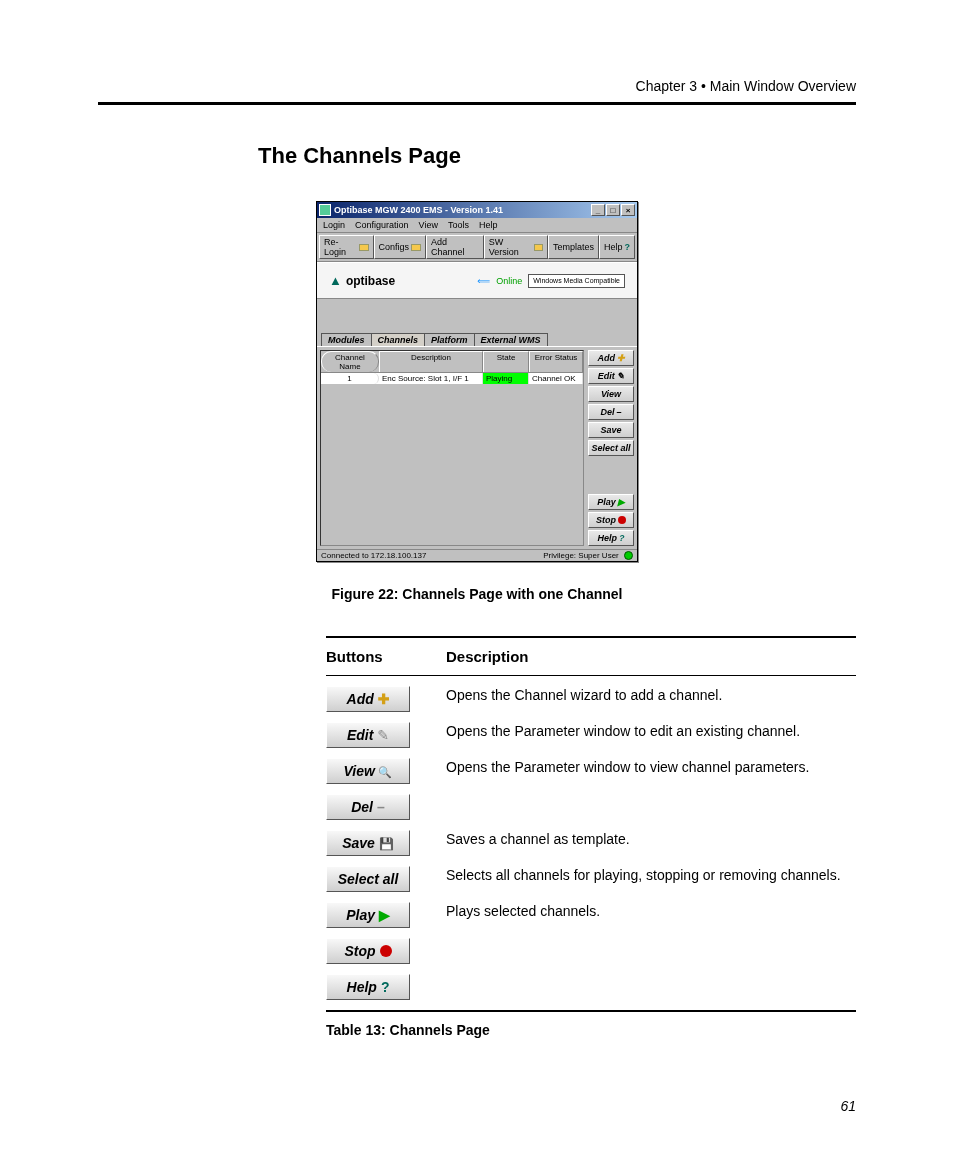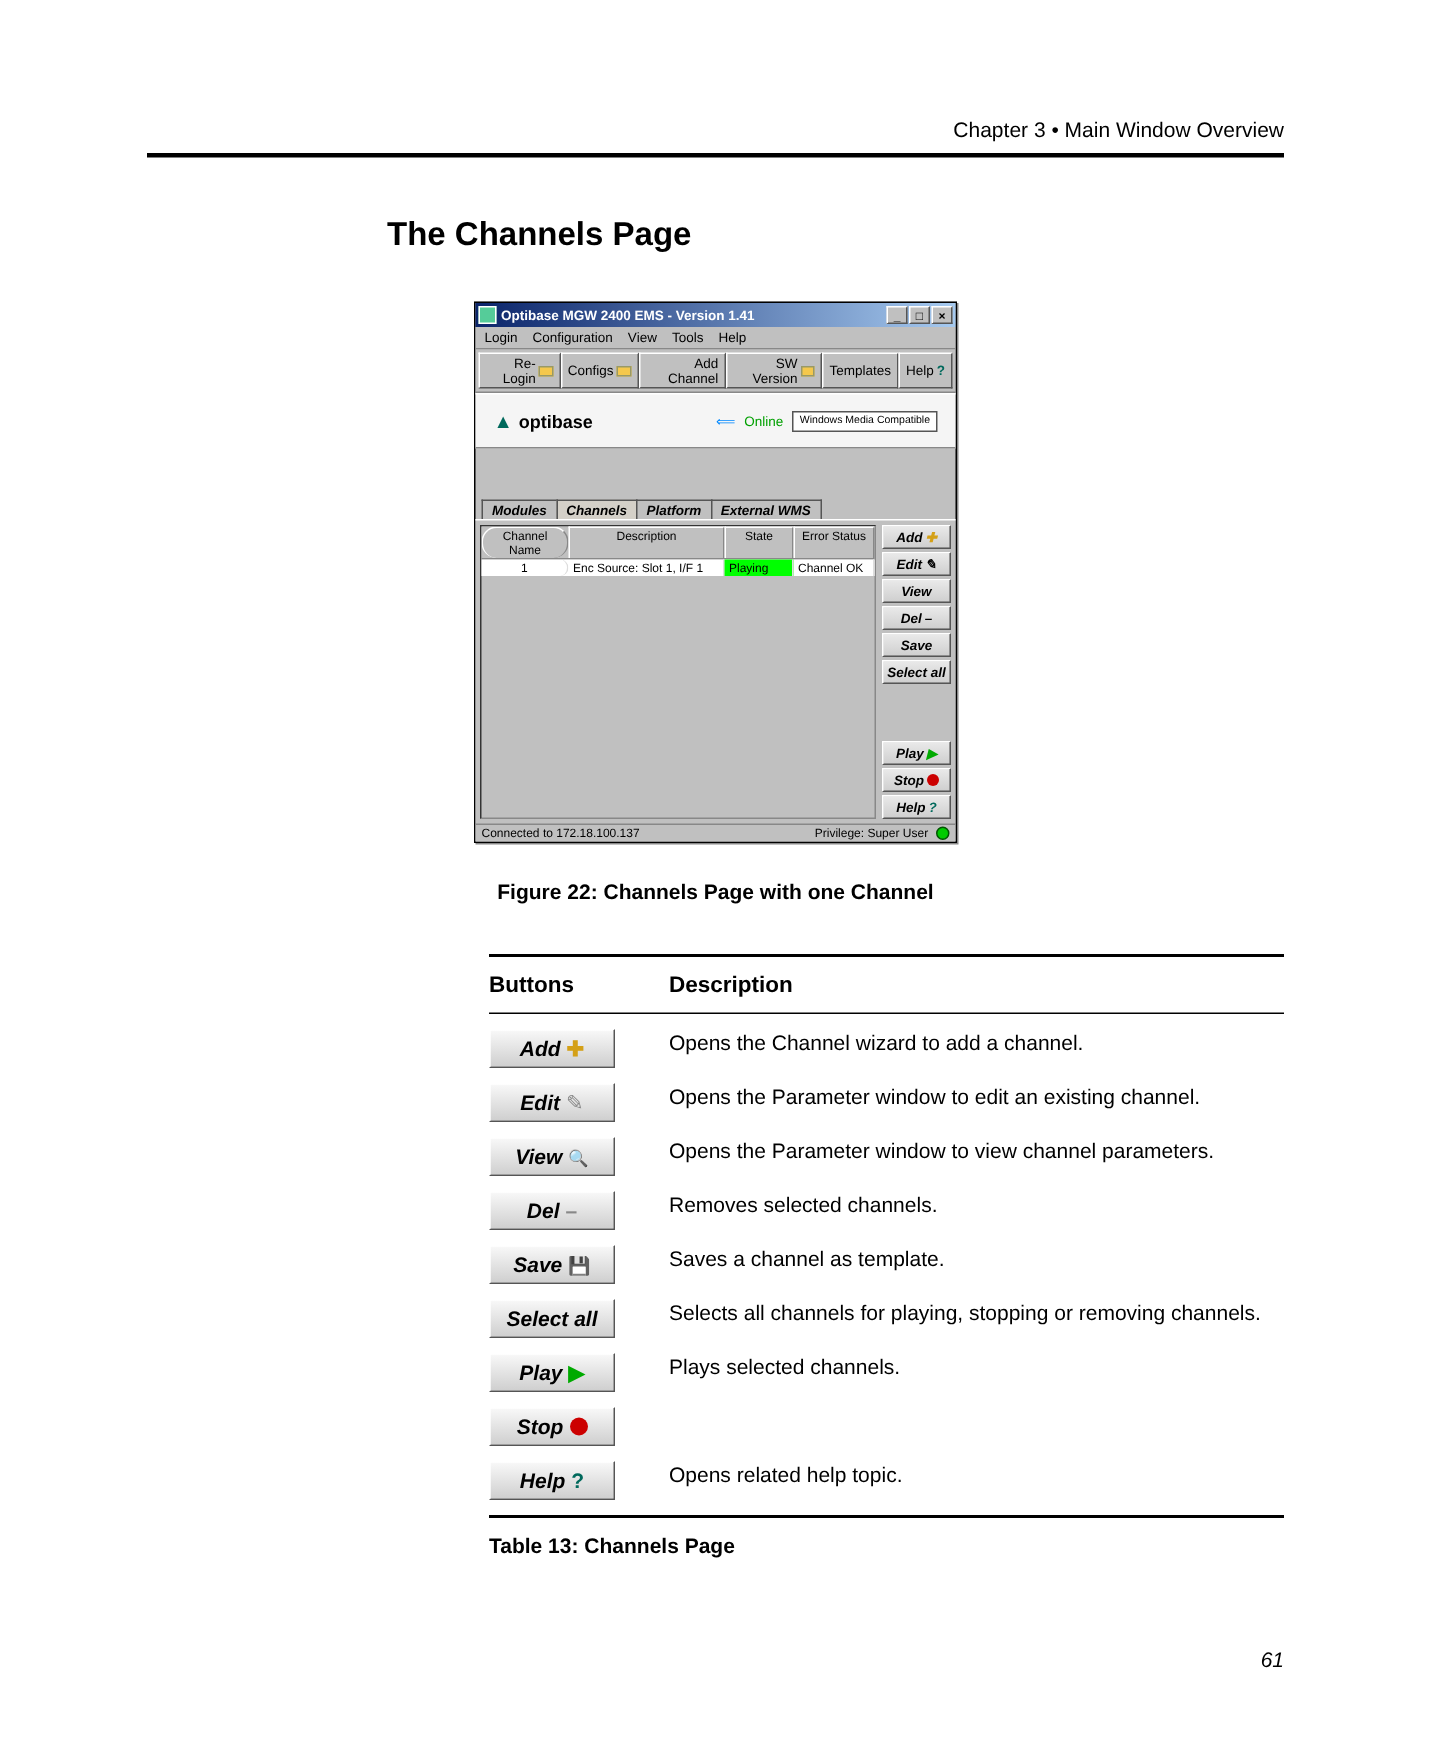--- a/index.html
+++ b/index.html
@@ -58,7 +58,7 @@
   }
   .menubar { display: flex; gap: 10px; padding: 2px 6px; background: #c0c0c0; border-bottom: 1px solid #888; }
   .menubar span { color: #000; }
-  .toolbar { display: flex; gap: 0; padding: 2px; background: #c0c0c0; border-bottom: 1px solid #888; text-align: right; }
+  .toolbar { display: flex; gap: 0; padding: 2px; background: #c0c0c0; border-bottom: 1px solid #888; }
   .toolbar .tbtn {
     background: #c0c0c0; border: 1px solid #fff;
     border-right-color:#555; border-bottom-color:#555;

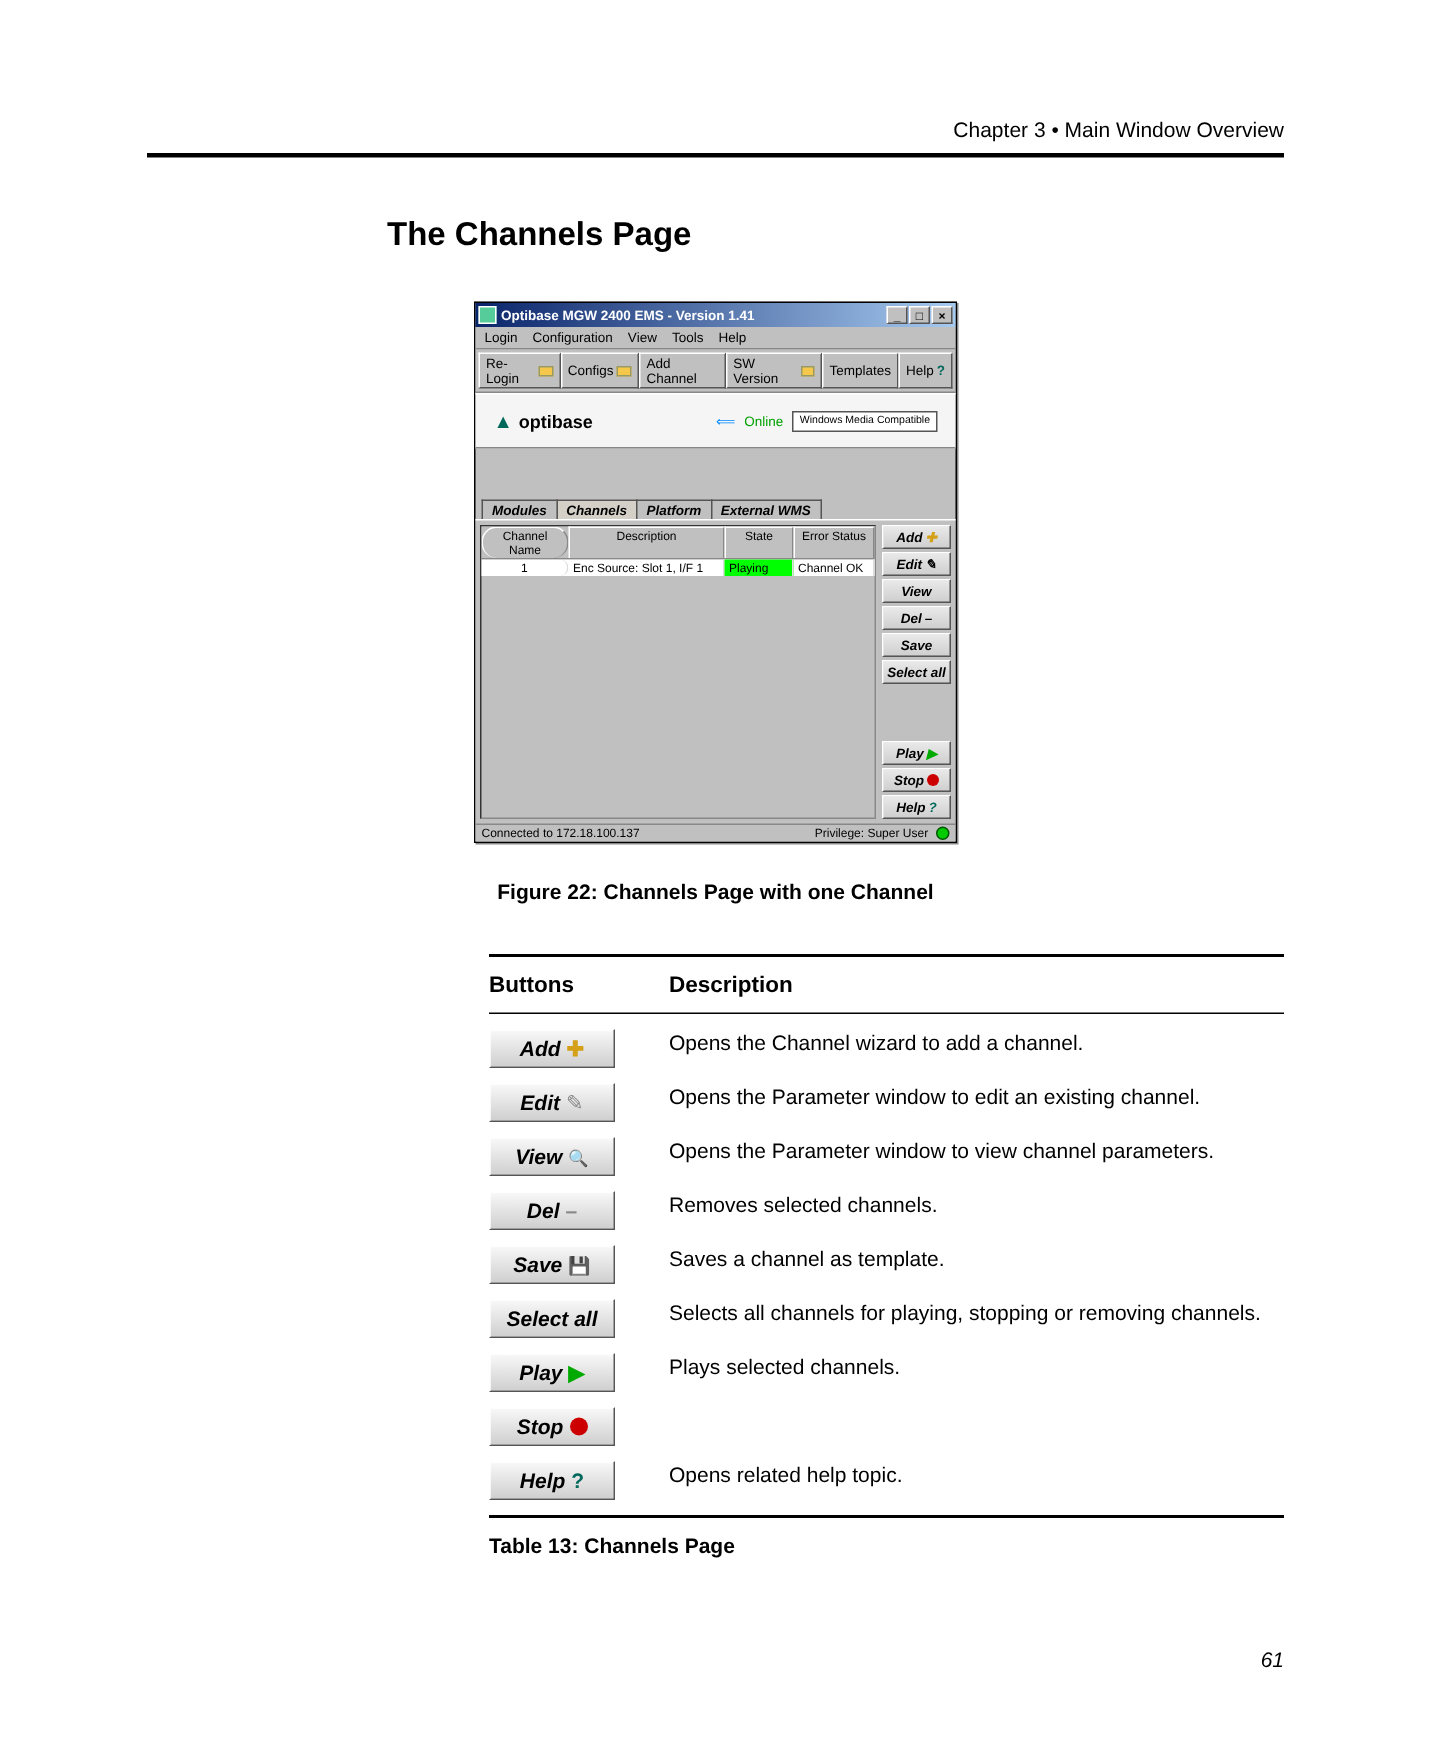--- a/index.html
+++ b/index.html
@@ -358,7 +358,6 @@
           <span class="ic-minus"></span>
         </div>
       </div>
-    <div class="col2">Removes selected channels.</div>
   </div>
   <div class="desc-row">
     <div class="col1">

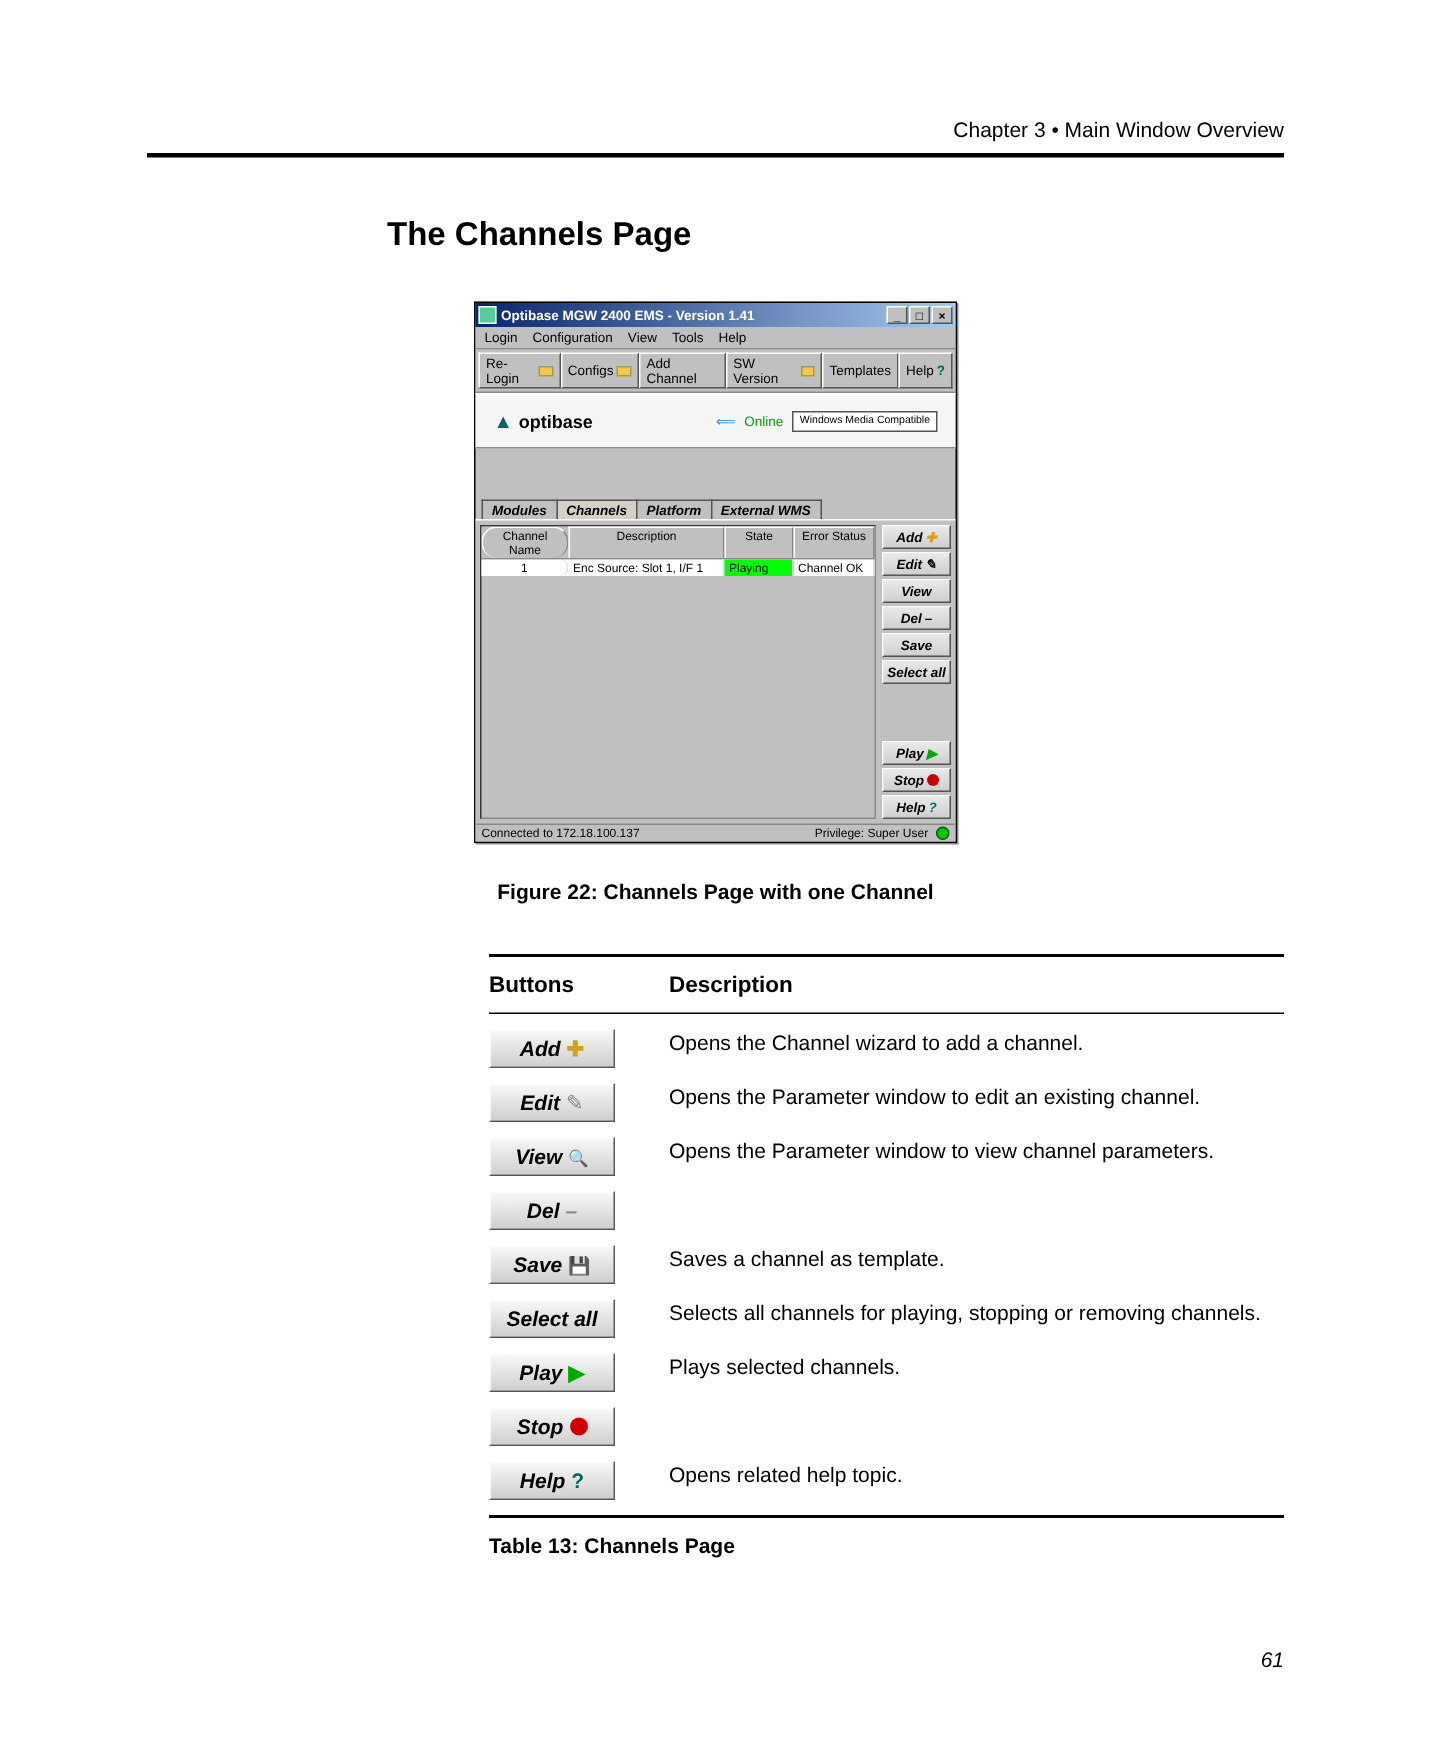--- a/index.html
+++ b/index.html
@@ -400,7 +400,6 @@
           <span class="bp-q"></span>
         </div>
       </div>
-    <div class="col2">Opens related help topic.</div>
   </div>
 </div>
 

